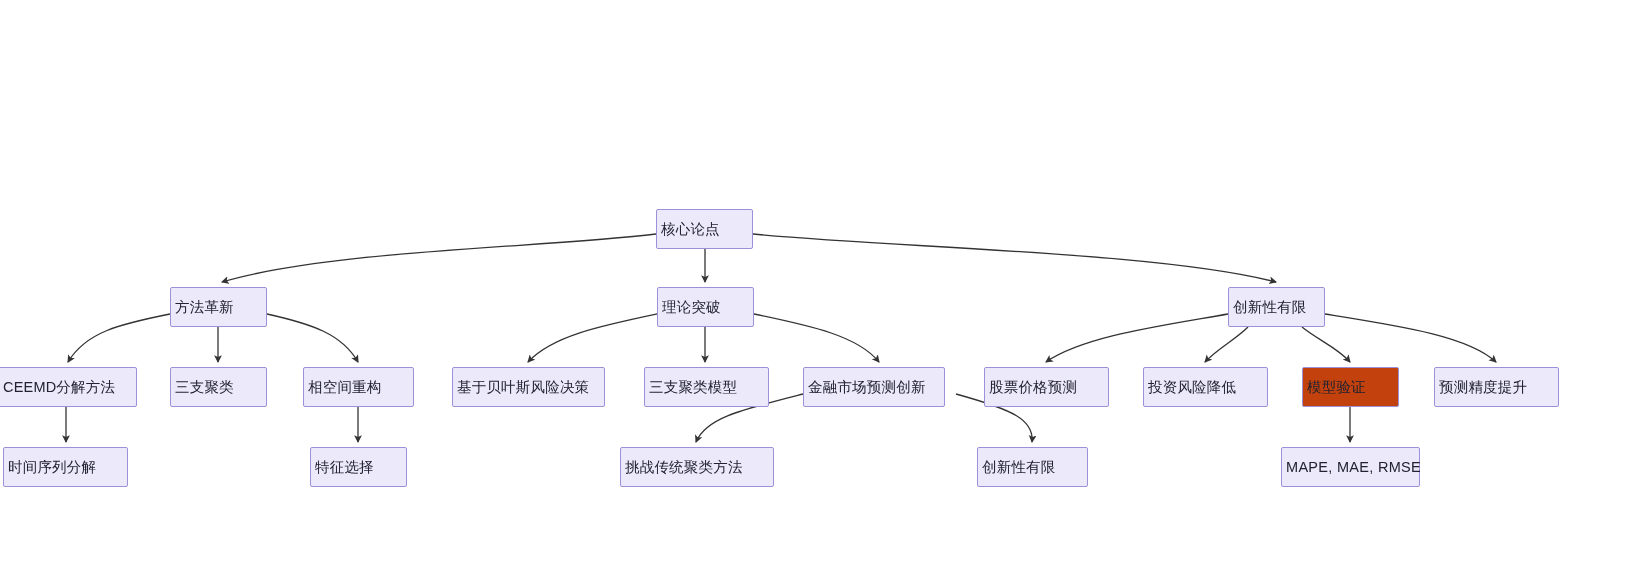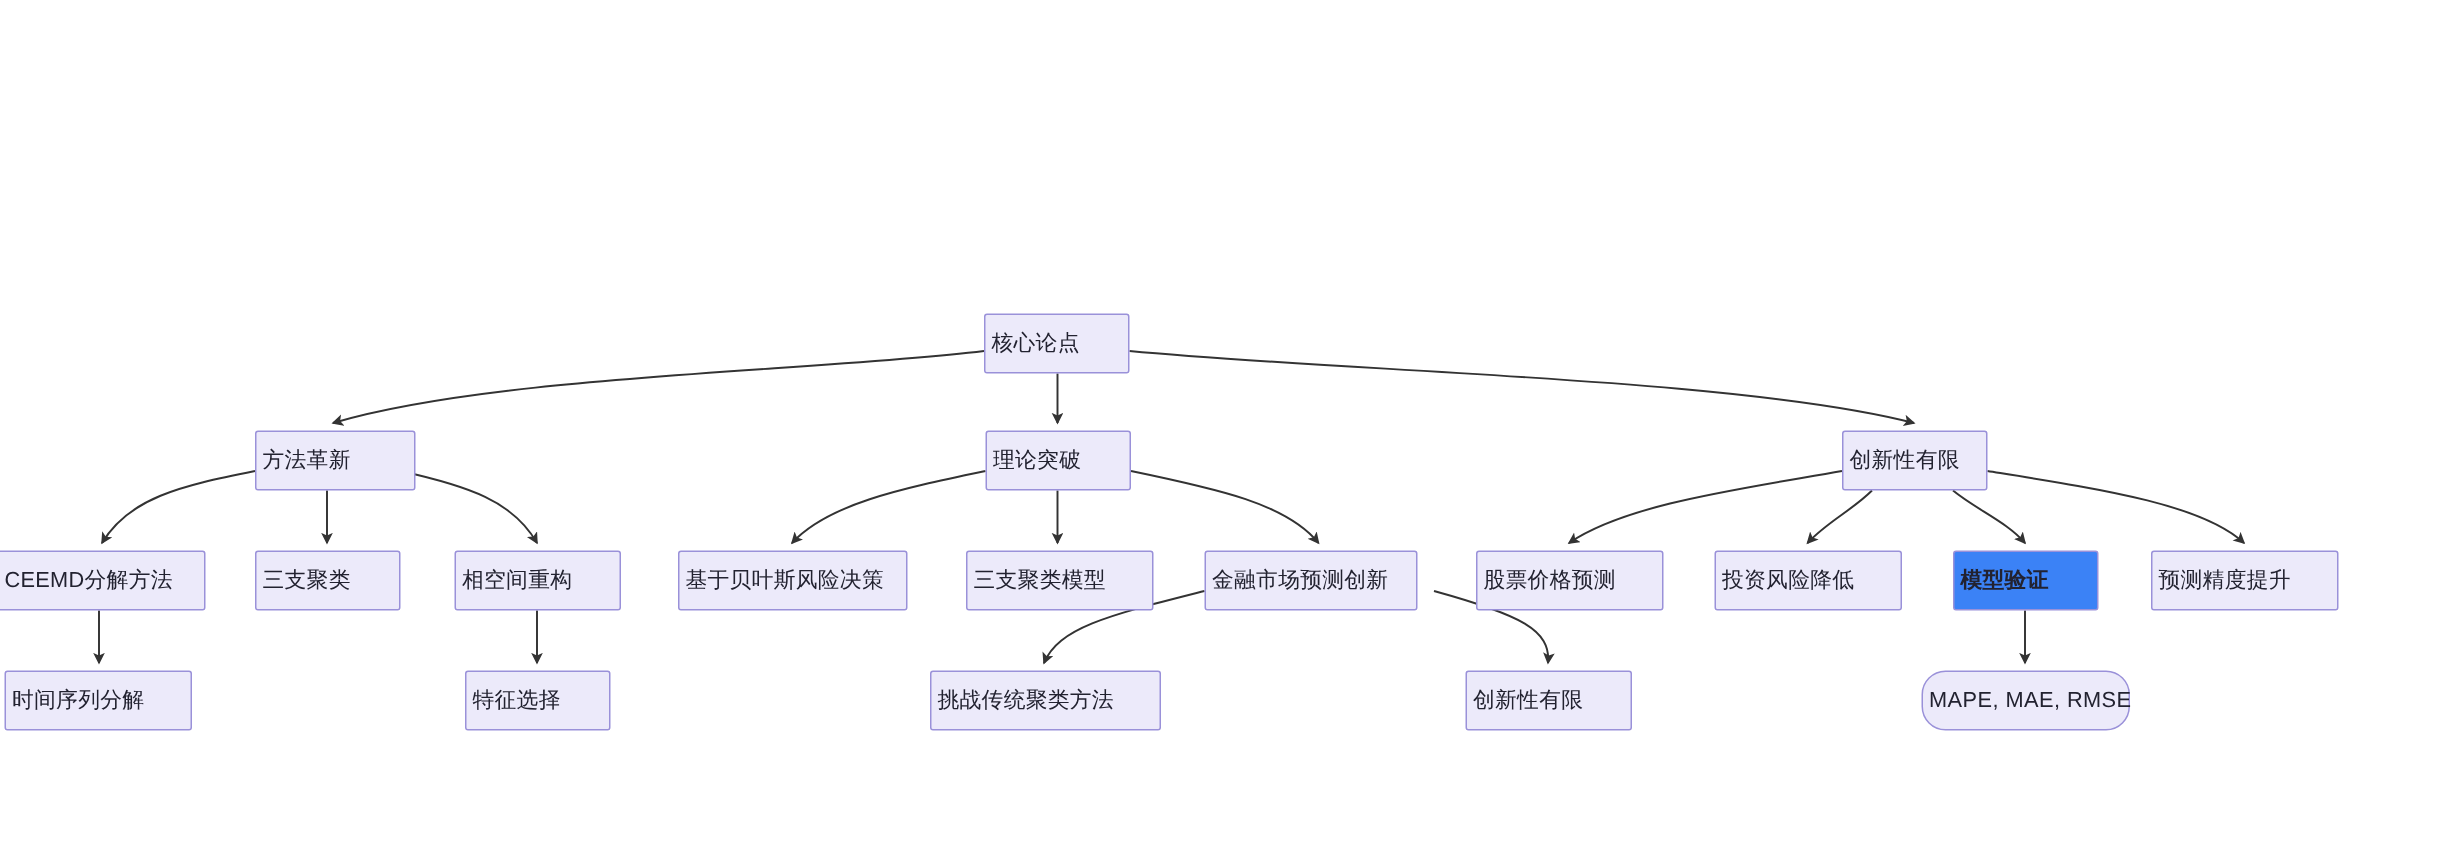--- a/index.html
+++ b/index.html
@@ -87,7 +87,7 @@
       <div class="node" style="left: 656px; top: 209px; width: 97px; height: 40px; background: rgb(236, 234, 250); border-color: rgb(154, 145, 217); color: rgb(34, 34, 48);">
         <span class="node-label">核心论点</span>
       </div>
-      <div class="node" style="left: 170px; top: 287px; width: 107px; height: 40px; background: rgb(236, 234, 250); border-color: rgb(154, 145, 217); color: rgb(34, 34, 48);">
+      <div class="node" style="left: 170px; top: 287px; width: 97px; height: 40px; background: rgb(236, 234, 250); border-color: rgb(154, 145, 217); color: rgb(34, 34, 48);">
         <span class="node-label">方法革新</span>
       </div>
       <div class="node" style="left: 657px; top: 287px; width: 97px; height: 40px; background: rgb(236, 234, 250); border-color: rgb(154, 145, 217); color: rgb(34, 34, 48);">

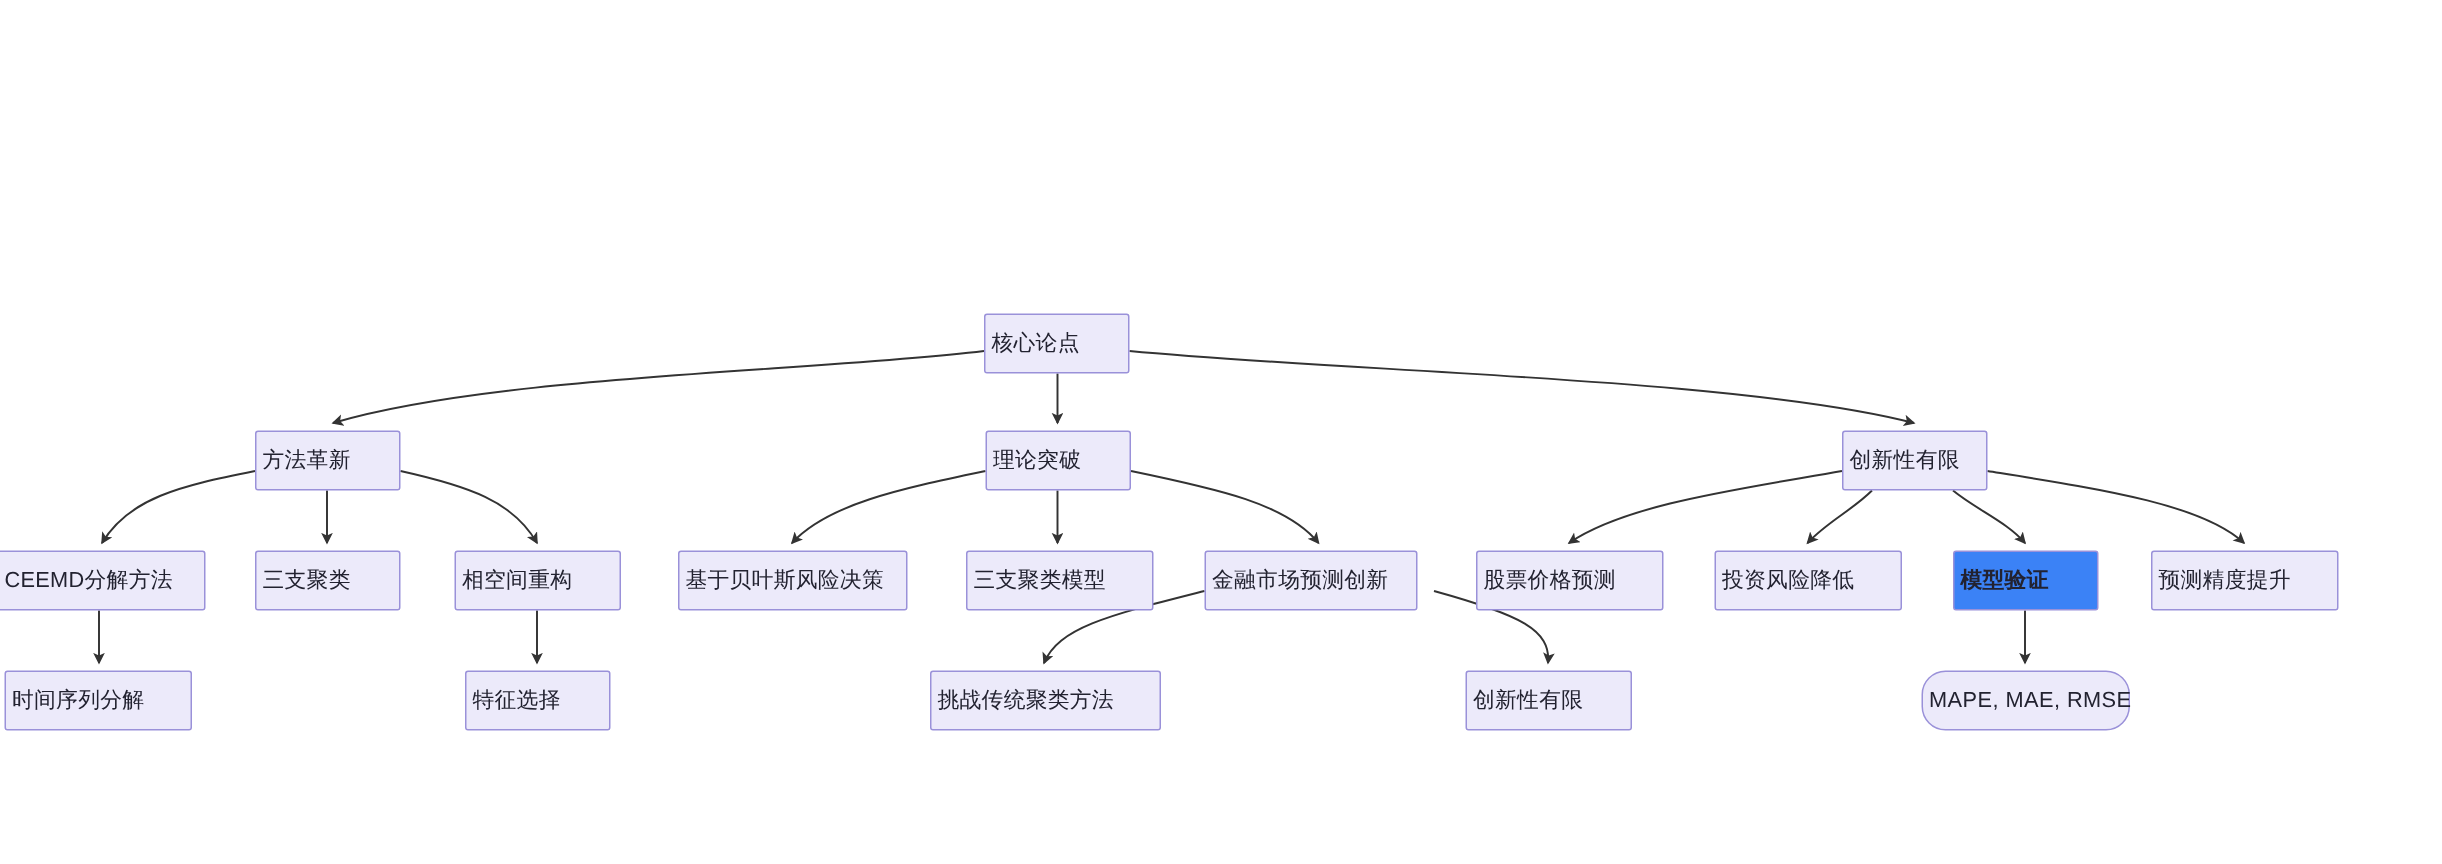--- a/index.html
+++ b/index.html
@@ -120,7 +120,7 @@
       <div class="node" style="left: 1143px; top: 367px; width: 125px; height: 40px; background: rgb(236, 234, 250); border-color: rgb(154, 145, 217); color: rgb(34, 34, 48);">
         <span class="node-label">投资风险降低</span>
       </div>
-      <div class="node" style="left: 1302px; top: 367px; width: 97px; height: 40px; background: #3b82f6; border-color: rgb(154, 145, 217); color: rgb(34, 34, 48); font-weight: bold;">
+      <div class="node" style="left: 1302px; top: 367px; width: 97px; height: 40px; background: #c2410c; border-color: rgb(154, 145, 217); color: rgb(34, 34, 48);">
         <span class="node-label">模型验证</span>
       </div>
       <div class="node" style="left: 1434px; top: 367px; width: 125px; height: 40px; background: rgb(236, 234, 250); border-color: rgb(154, 145, 217); color: rgb(34, 34, 48);">

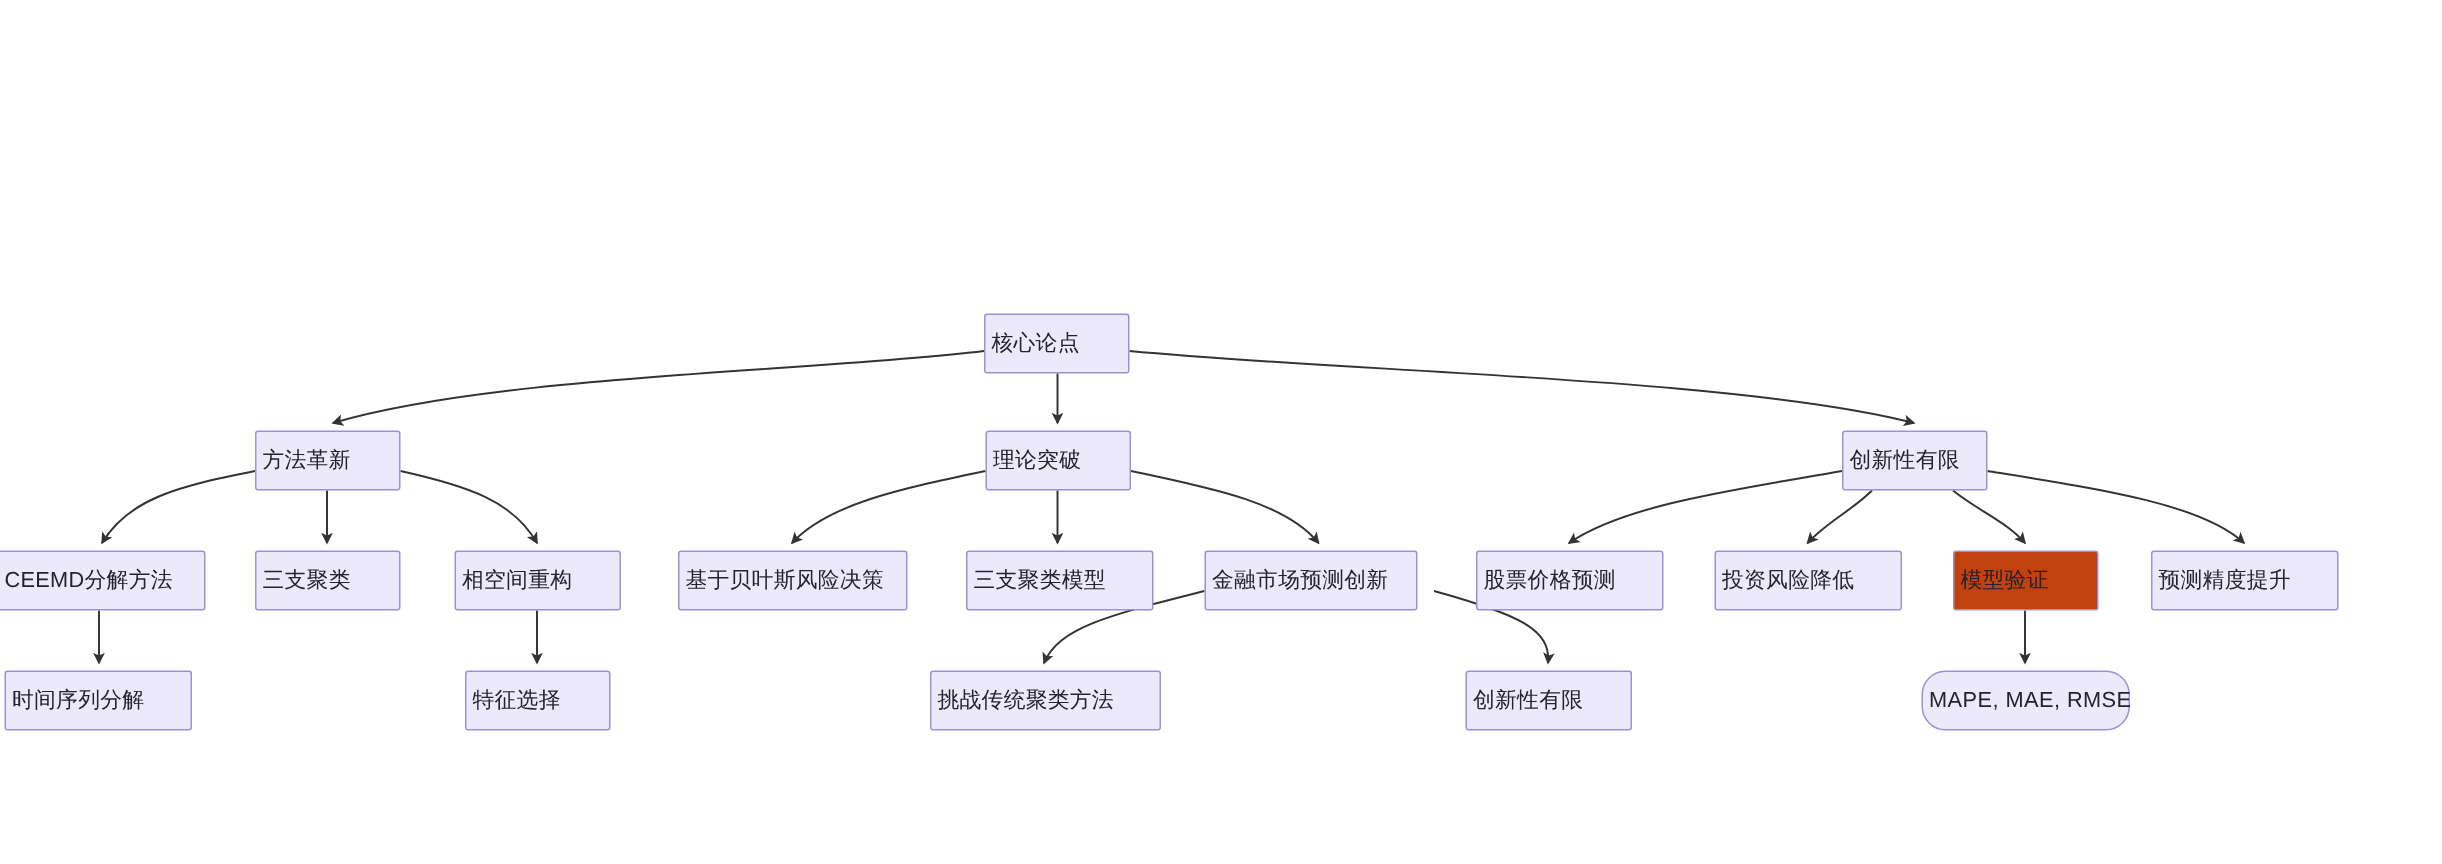--- a/index.html
+++ b/index.html
@@ -138,7 +138,7 @@
       <div class="node" style="left: 977px; top: 447px; width: 111px; height: 40px; background: rgb(236, 234, 250); border-color: rgb(154, 145, 217); color: rgb(34, 34, 48);">
         <span class="node-label">创新性有限</span>
       </div>
-      <div class="node latin" style="left: 1281px; top: 447px; width: 139px; height: 40px; background: rgb(236, 234, 250); border-color: rgb(154, 145, 217); color: rgb(34, 34, 48); border-radius: 16px;">
+      <div class="node latin" style="left: 1281px; top: 447px; width: 139px; height: 40px; background: rgb(236, 234, 250); border-color: rgb(154, 145, 217); color: rgb(34, 34, 48);">
         <span class="node-label">MAPE, MAE, RMSE</span>
       </div>
     </div>

